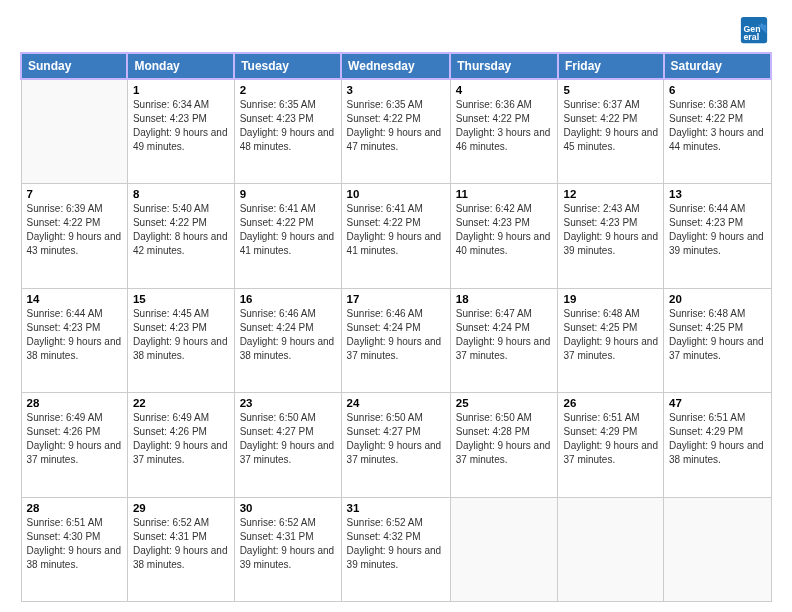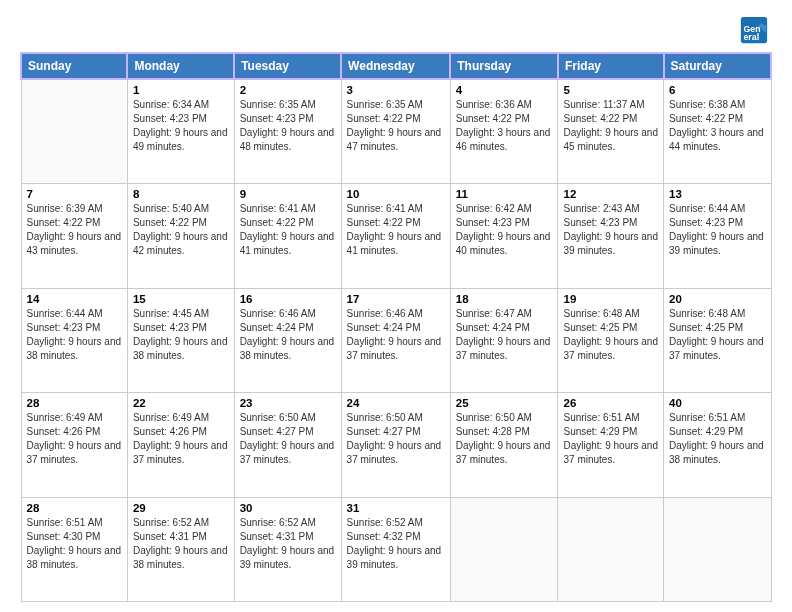--- a/index.html
+++ b/index.html
@@ -165,7 +165,7 @@
           <td>
           <span class="day-num">5</span>
           <div class="day-info">
-            <div>Sunrise: 11:37 AM</div>
+            <div>Sunrise: 6:37 AM</div>
             <div>Sunset: 4:22 PM</div>
             <div>Daylight: 9 hours and 45 minutes.</div>
           </div>

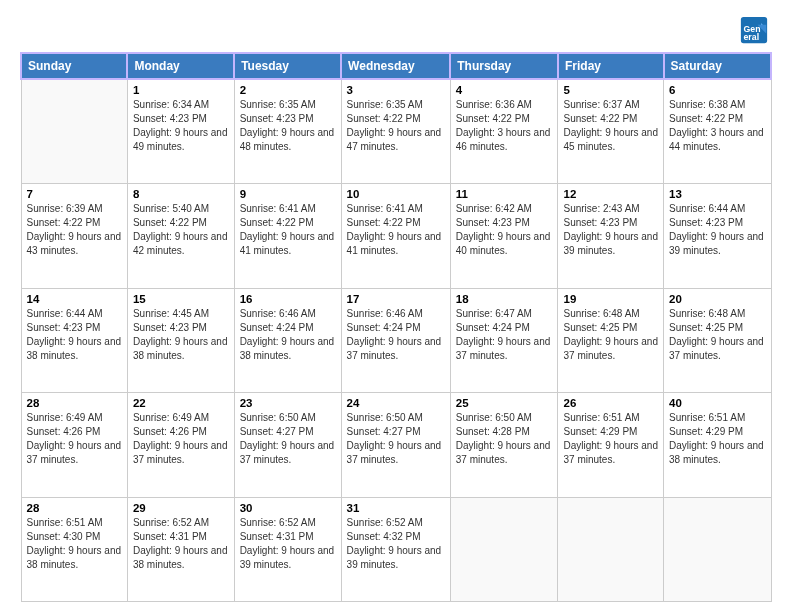--- a/index.html
+++ b/index.html
@@ -193,7 +193,7 @@
           <div class="day-info">
             <div>Sunrise: 5:40 AM</div>
             <div>Sunset: 4:22 PM</div>
-            <div>Daylight: 9 hours and 42 minutes.</div>
+            <div>Daylight: 8 hours and 42 minutes.</div>
           </div>
         </td>
           <td>

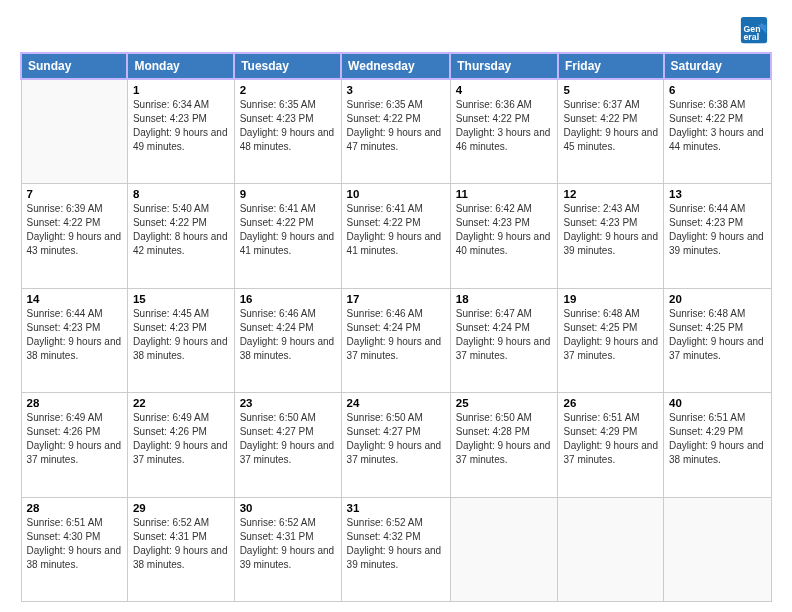--- a/index.html
+++ b/index.html
@@ -345,7 +345,7 @@
           </div>
         </td>
           <td>
-          <span class="day-num">40</span>
+          <span class="day-num">47</span>
           <div class="day-info">
             <div>Sunrise: 6:51 AM</div>
             <div>Sunset: 4:29 PM</div>

